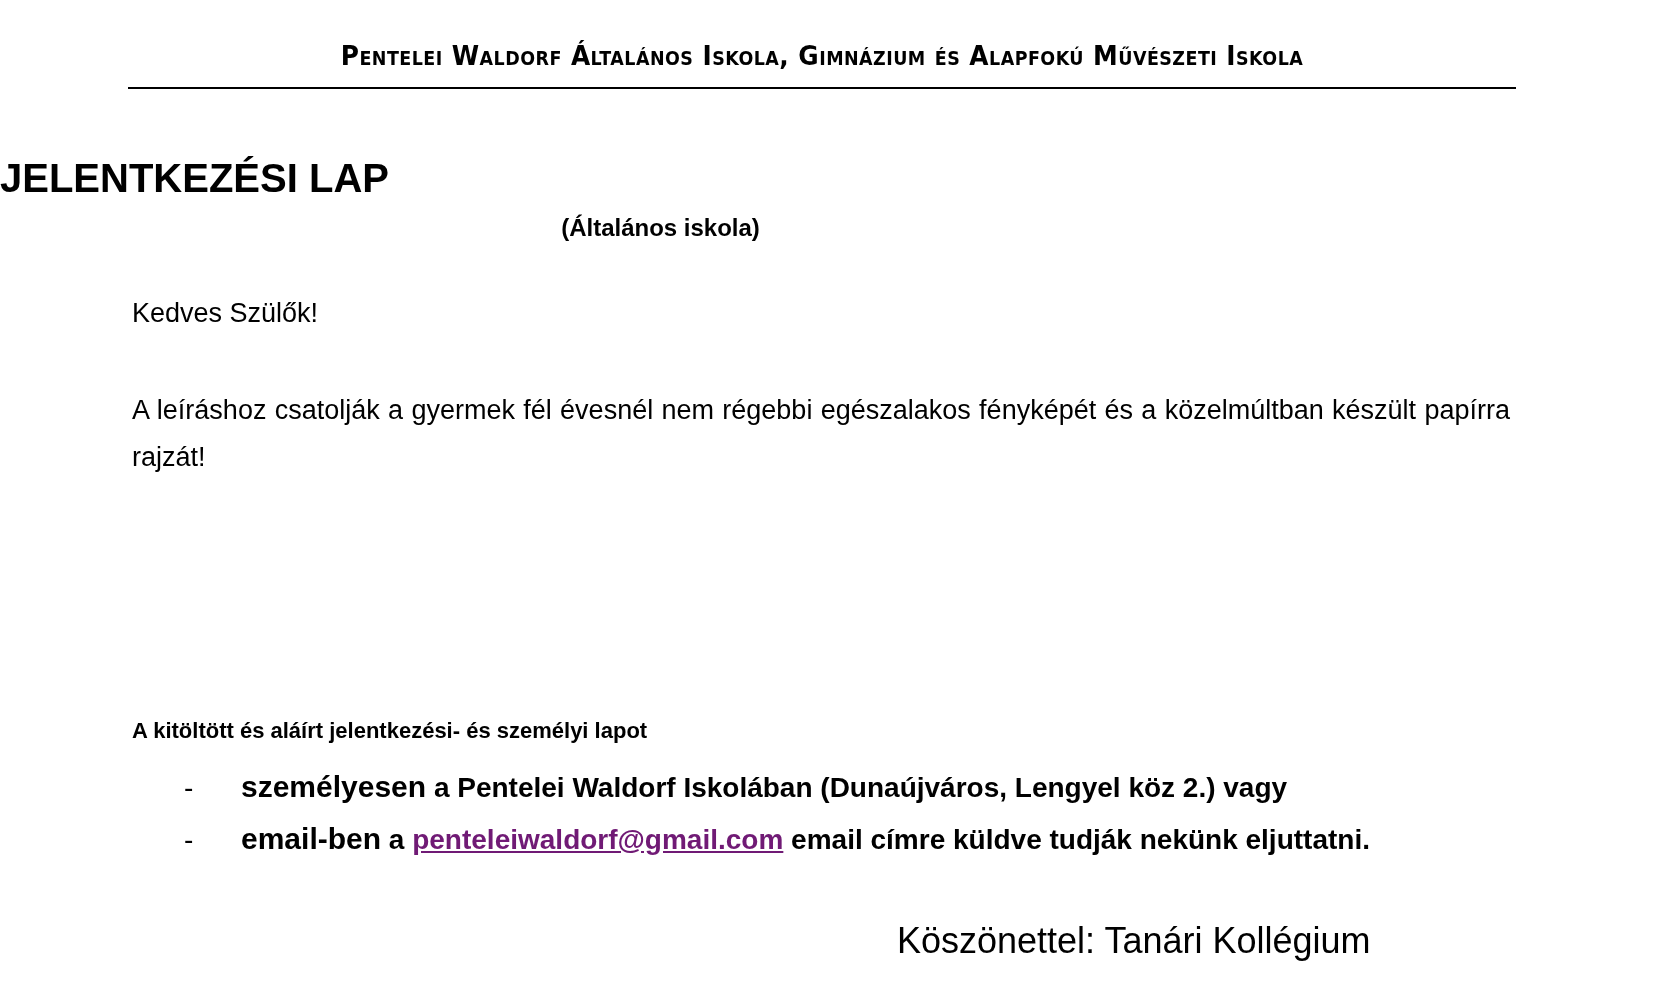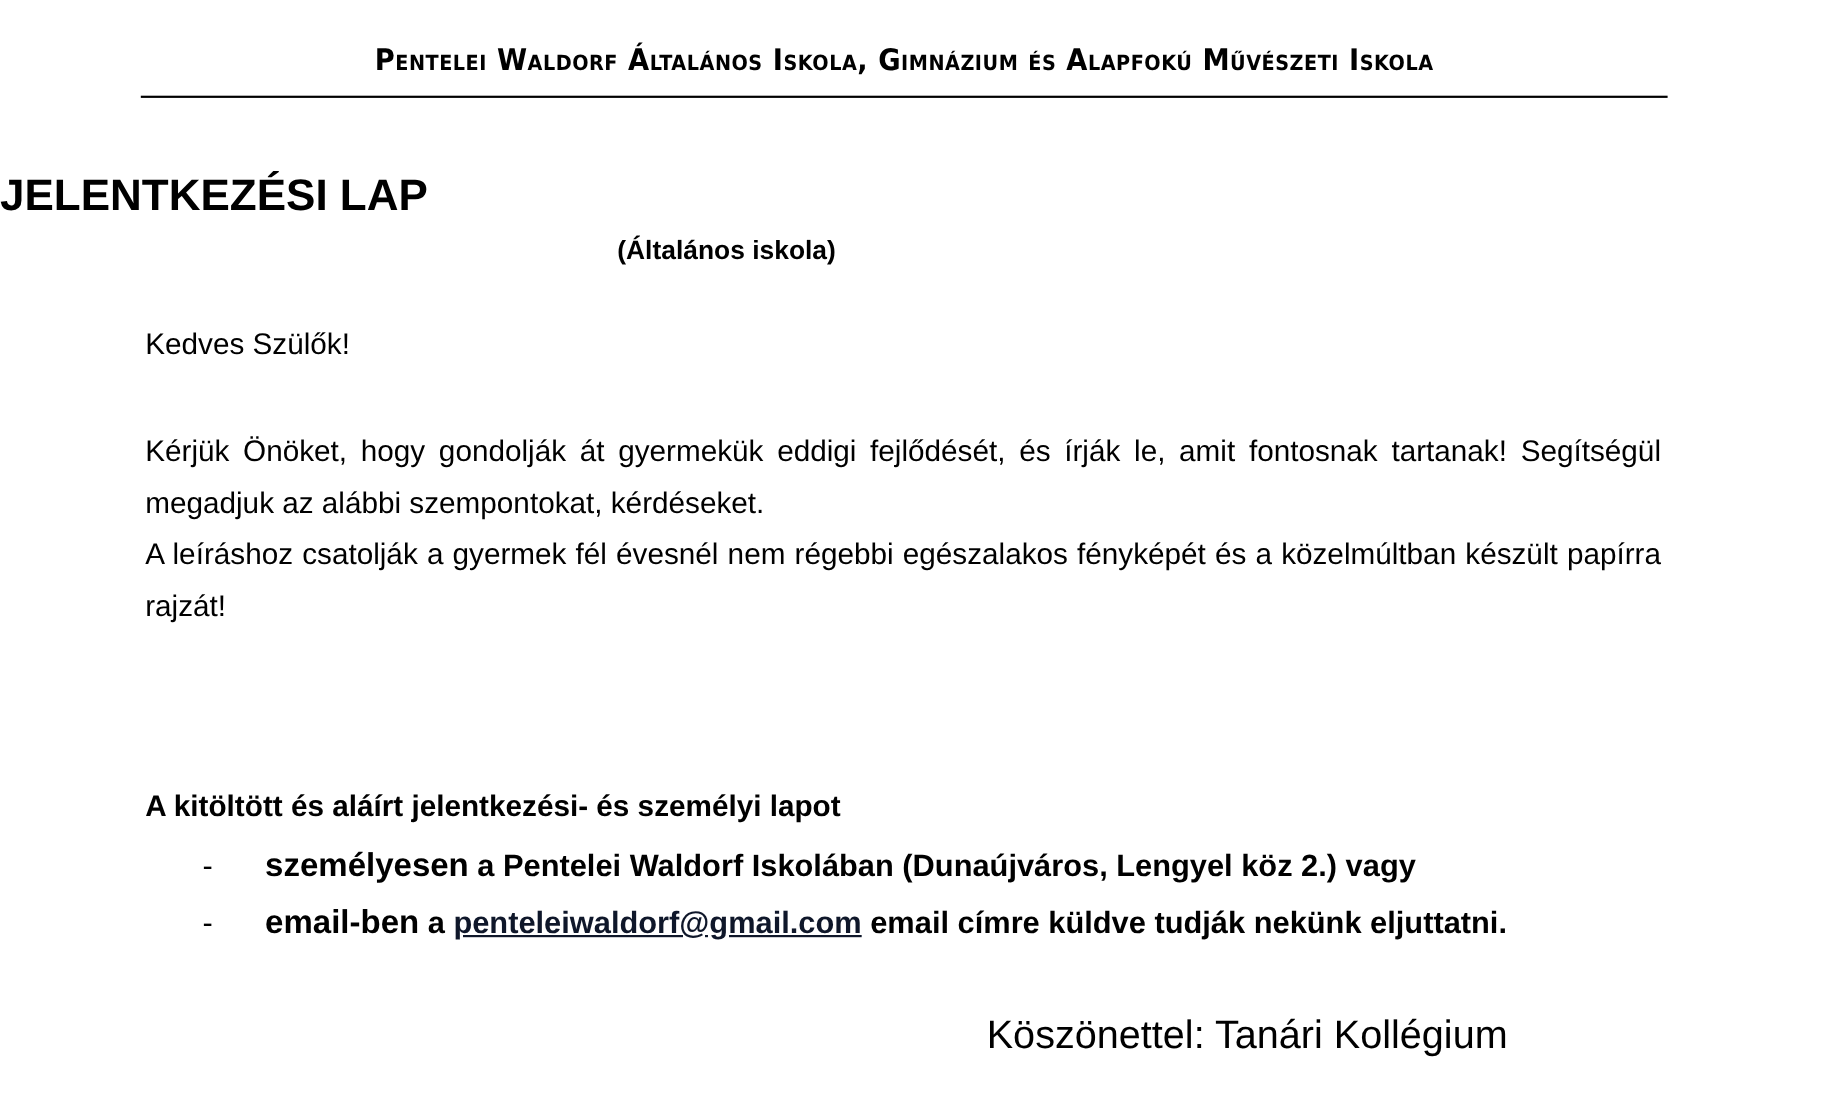--- a/index.html
+++ b/index.html
@@ -64,7 +64,6 @@
 <div class="greeting">Kedves Szülők!</div>
 
 <div class="body-text">
-  <p>Kérjük Önöket, hogy gondolják át gyermekük eddigi fejlődését, és írják le, amit fontosnak tartanak! Segítségül megadjuk az alábbi szempontokat, kérdéseket.</p>
   <p>A leíráshoz csatolják a gyermek fél évesnél nem régebbi egészalakos fényképét és a közelmúltban készült papírra rajzát!</p>
 </div>
 

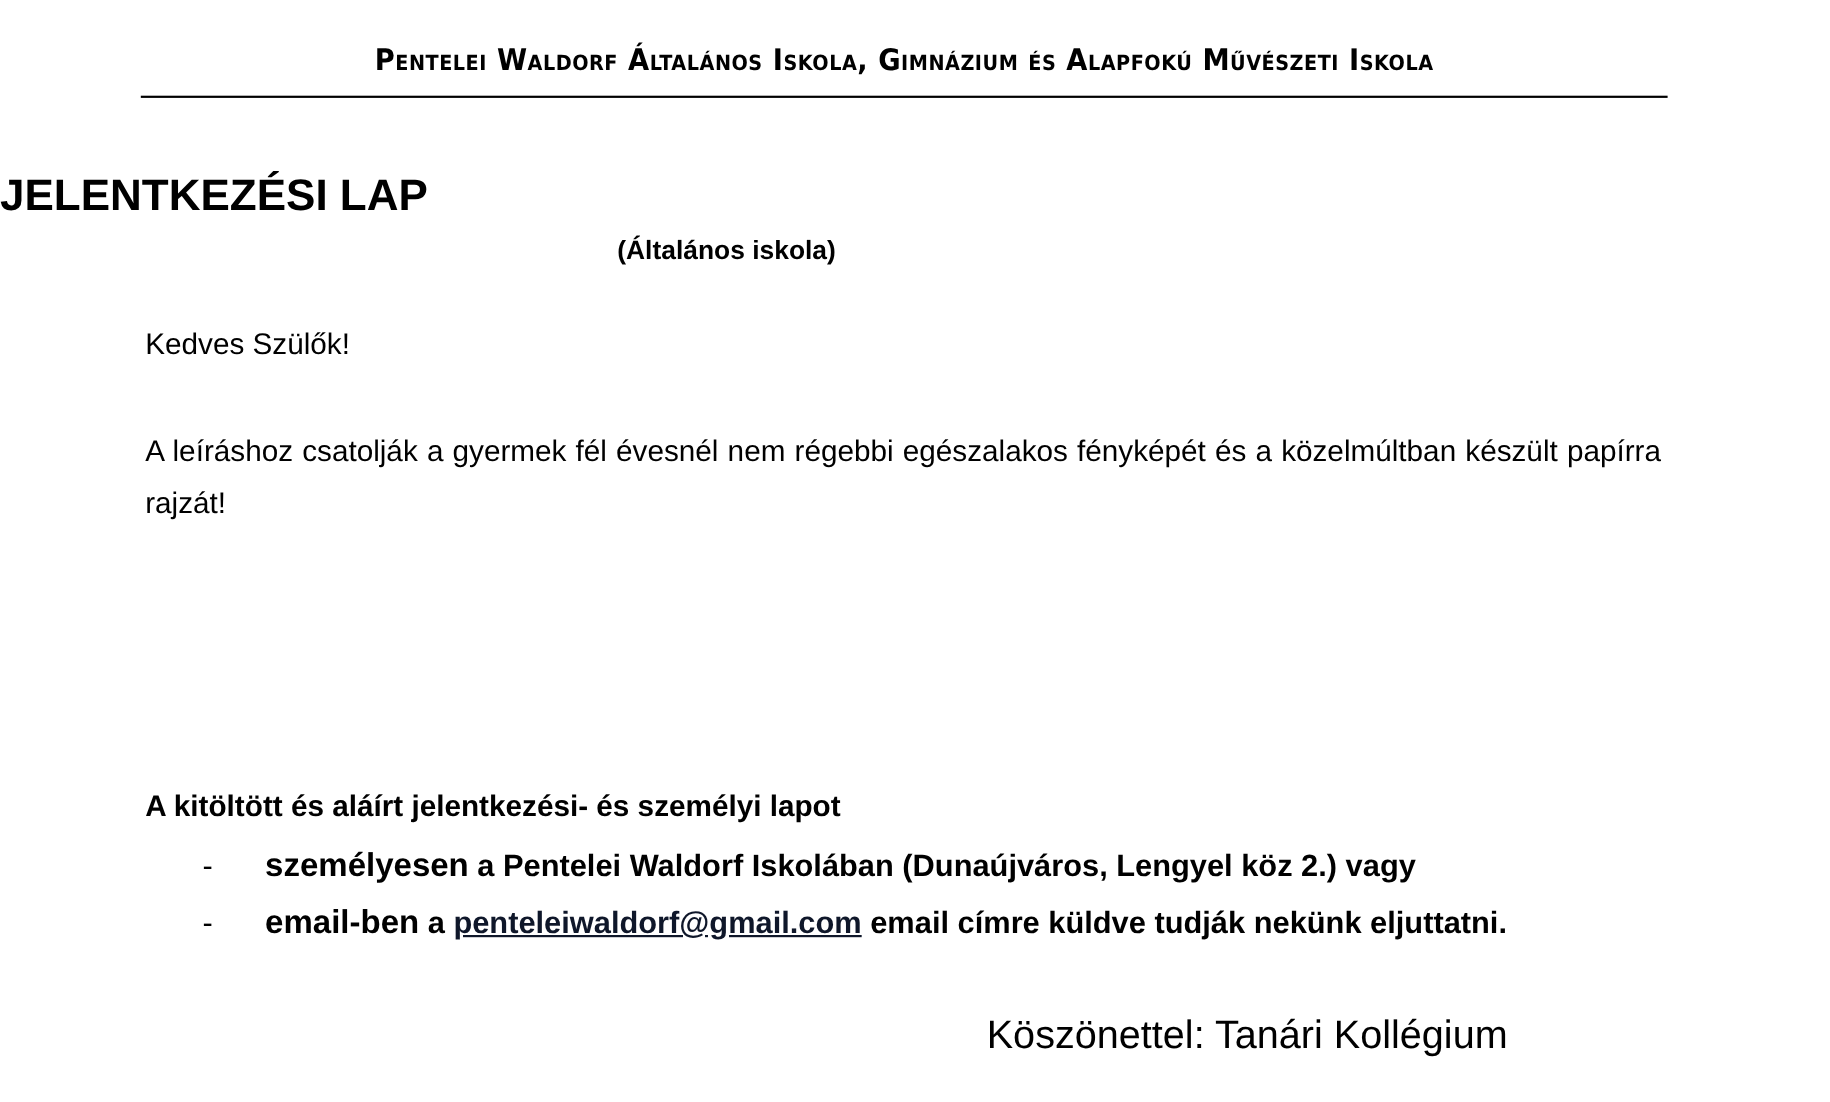--- a/index.html
+++ b/index.html
@@ -39,7 +39,7 @@
     .body-text p { margin: 0; text-align: justify; text-align-last: left; }
     .bold-intro {
       position: absolute; left: 132px; top: 718px;
-      font-size: 27px; font-weight: bold;
+      font-size: 22px; font-weight: bold;
     }
     .bullet {
       position: absolute; left: 132px; font-size: 28px; font-weight: bold;

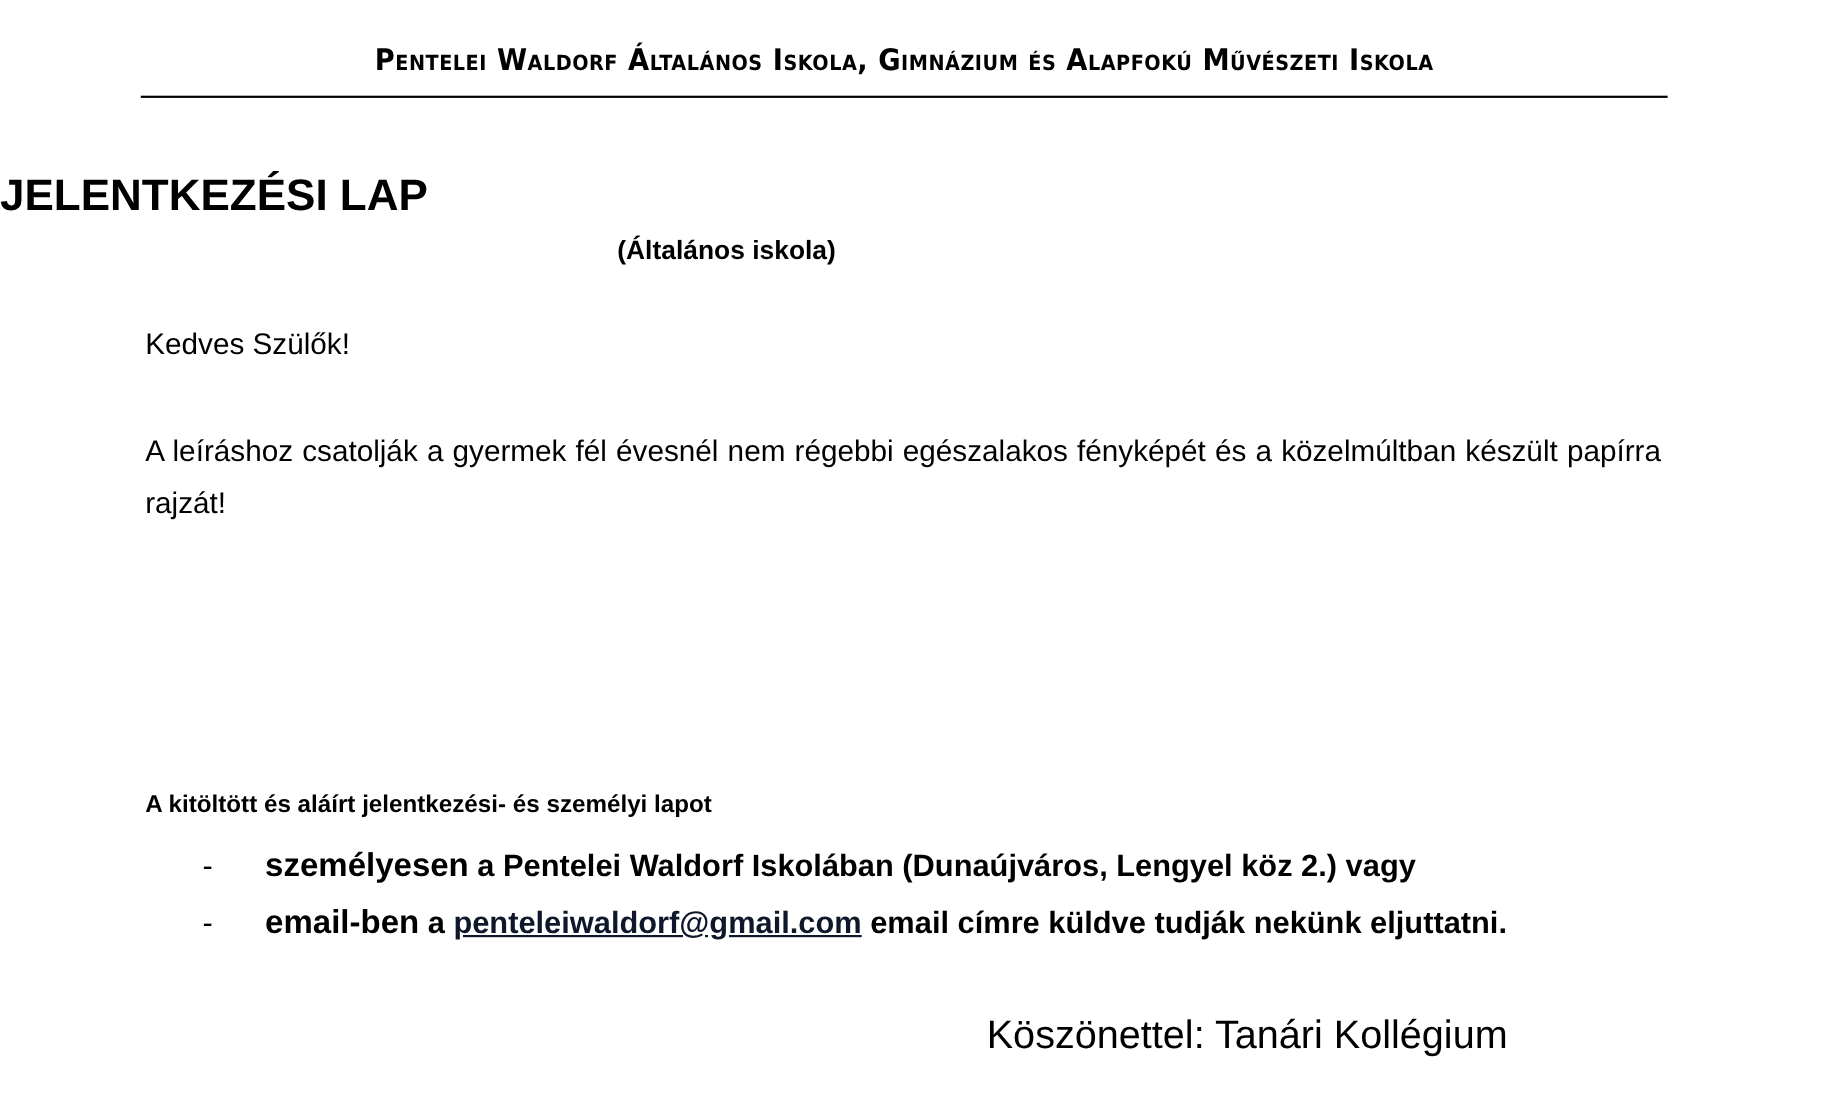--- a/index.html
+++ b/index.html
@@ -47,7 +47,7 @@
     }
     .bullet .dash { display: inline-block; width: 109px; padding-left: 52px; box-sizing: border-box; font-weight: normal; }
     .bullet .lead { font-size: 30px; }
-    .bullet a { color: #0f172a; text-decoration: underline; font-weight: bold; }
+    .bullet a { color: #701a75; text-decoration: underline; font-weight: bold; }
     .signature {
       position: absolute; left: 897px; top: 920px; font-size: 36px;
     }

